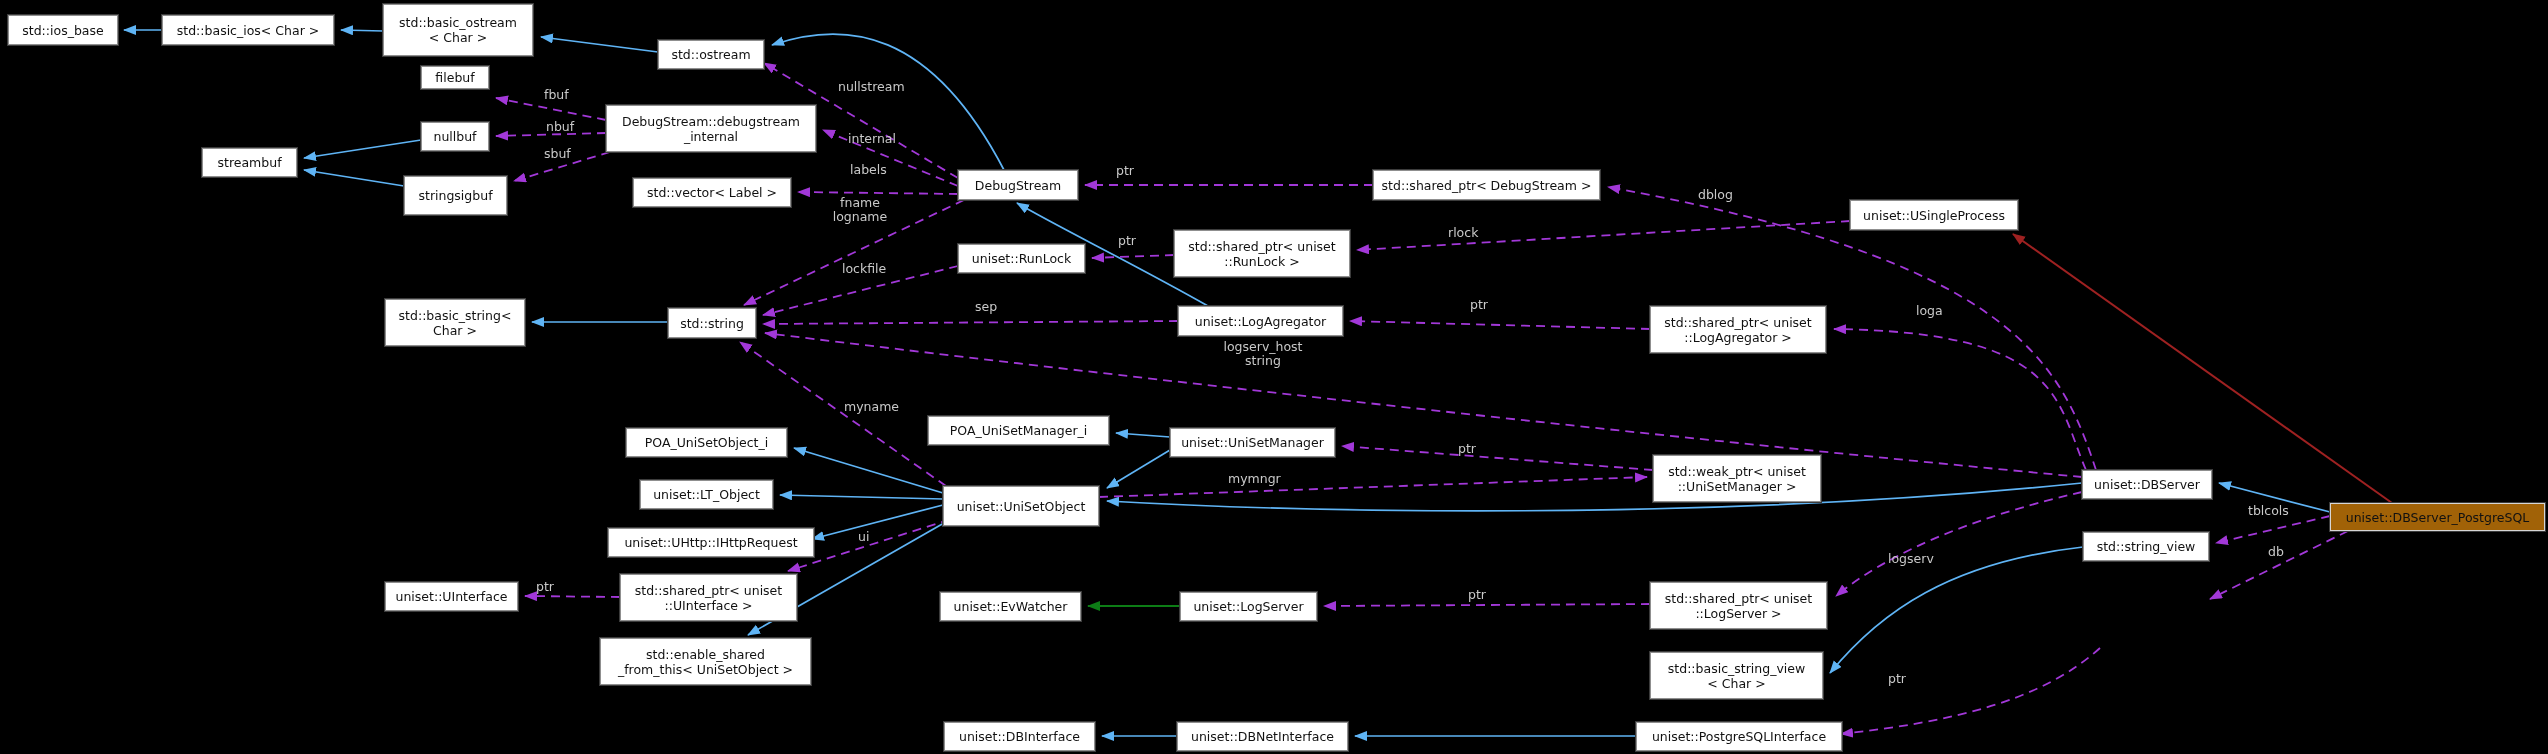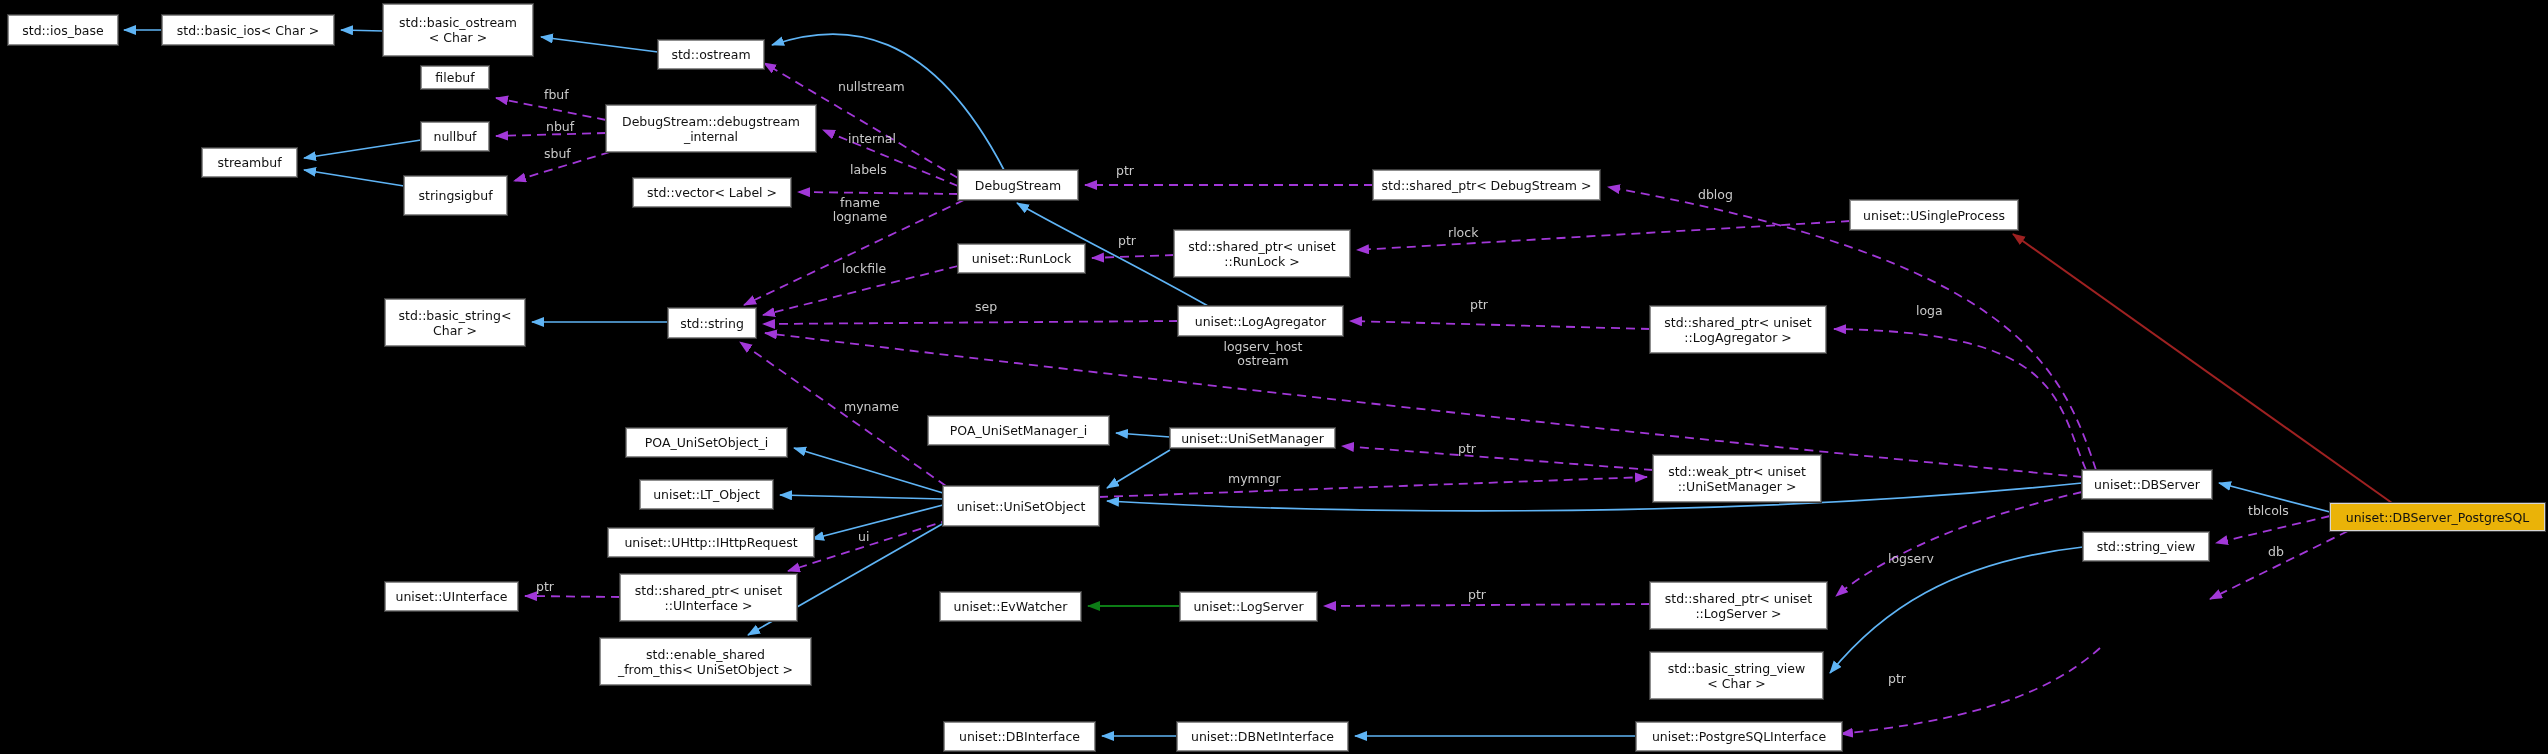--- a/index.html
+++ b/index.html
@@ -158,7 +158,7 @@
   <div class="elabel" style="left:1470px;top:298px">ptr</div>
   <div class="elabel" style="left:1916px;top:304px">loga</div>
   <div class="elabel" style="left:1208px;top:340px;width:110px">logserv_host
-ostream</div>
+string</div>
   <div class="elabel" style="left:844px;top:400px">myname</div>
   <div class="elabel" style="left:1458px;top:442px">ptr</div>
   <div class="elabel" style="left:1228px;top:472px">mymngr</div>

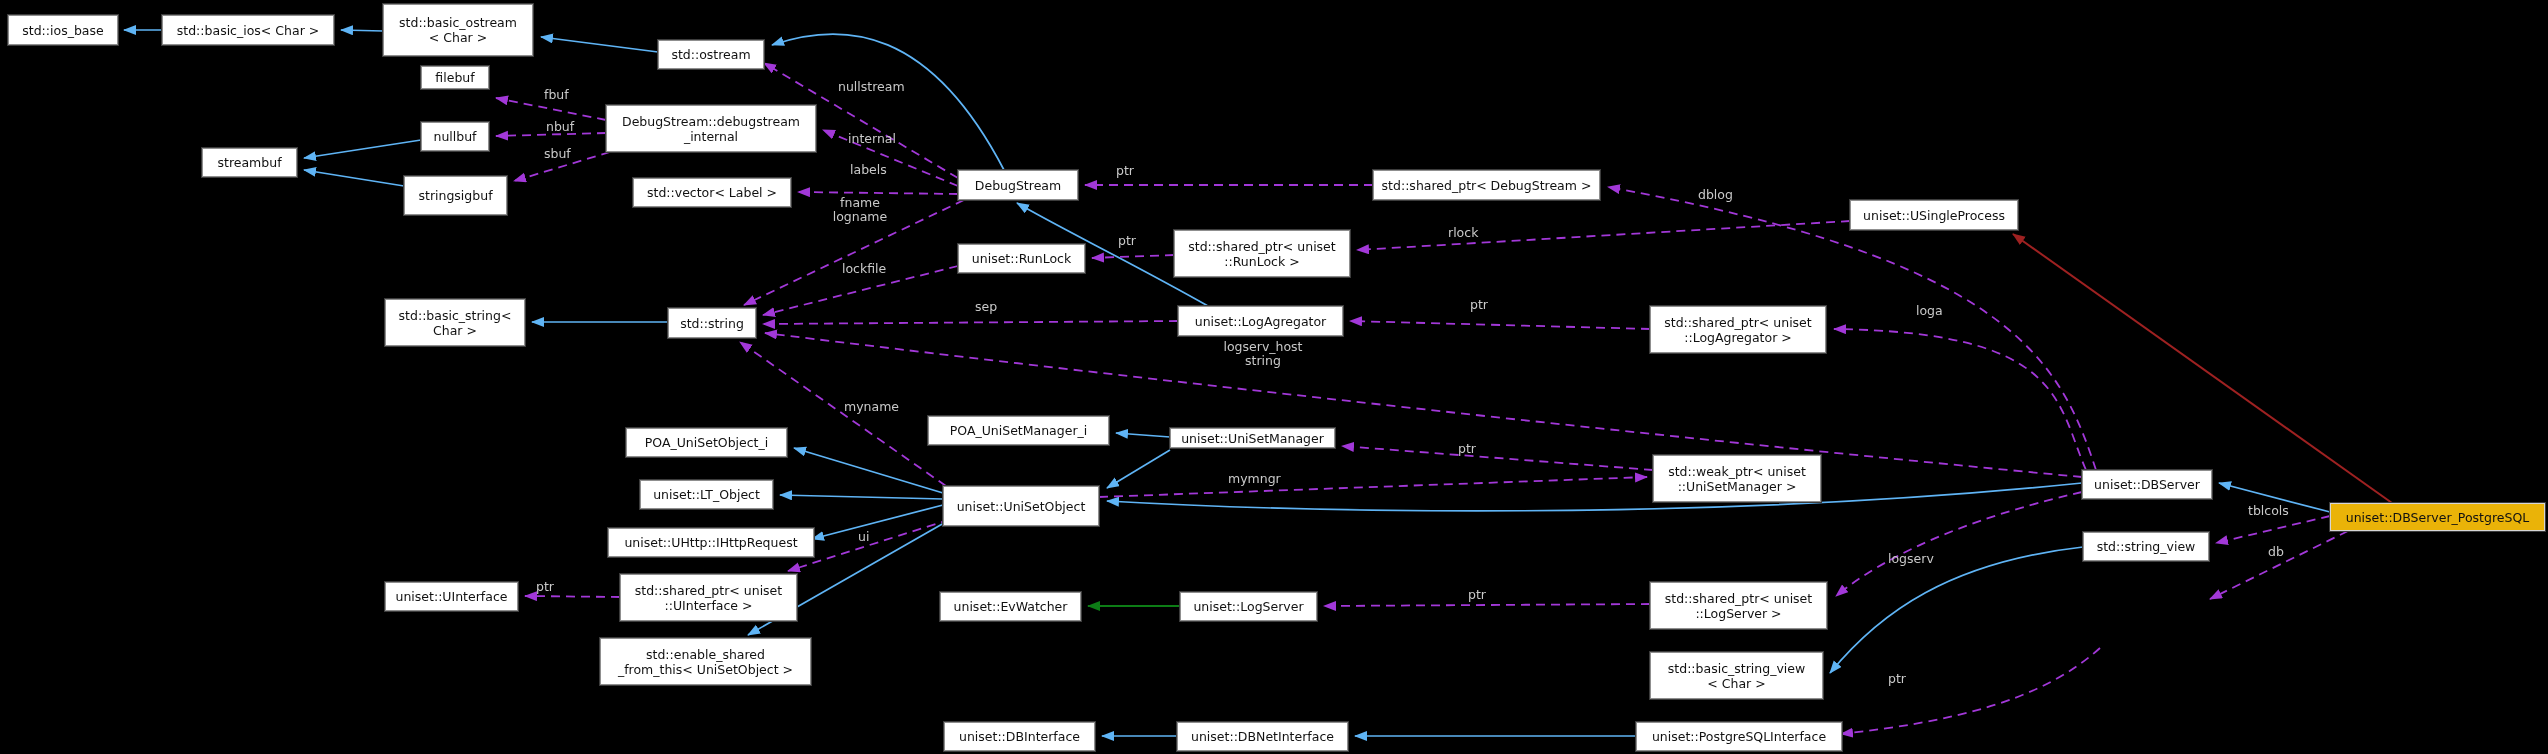--- a/index.html
+++ b/index.html
@@ -119,7 +119,7 @@
   <div class="node" style="left:640px;top:480px;width:133px;height:29px">uniset::LT_Object</div>
   <div class="node" style="left:943px;top:486px;width:156px;height:40px">uniset::UniSetObject</div>
   <div class="node" style="left:928px;top:416px;width:181px;height:29px">POA_UniSetManager_i</div>
-  <div class="node" style="left:1170px;top:428px;width:165px;height:20px">uniset::UniSetManager</div>
+  <div class="node" style="left:1170px;top:428px;width:165px;height:29px">uniset::UniSetManager</div>
   <div class="node" style="left:1653px;top:455px;width:168px;height:47px">std::weak_ptr&lt; uniset
 ::UniSetManager &gt;</div>
   <div class="node" style="left:608px;top:528px;width:206px;height:29px">uniset::UHttp::IHttpRequest</div>

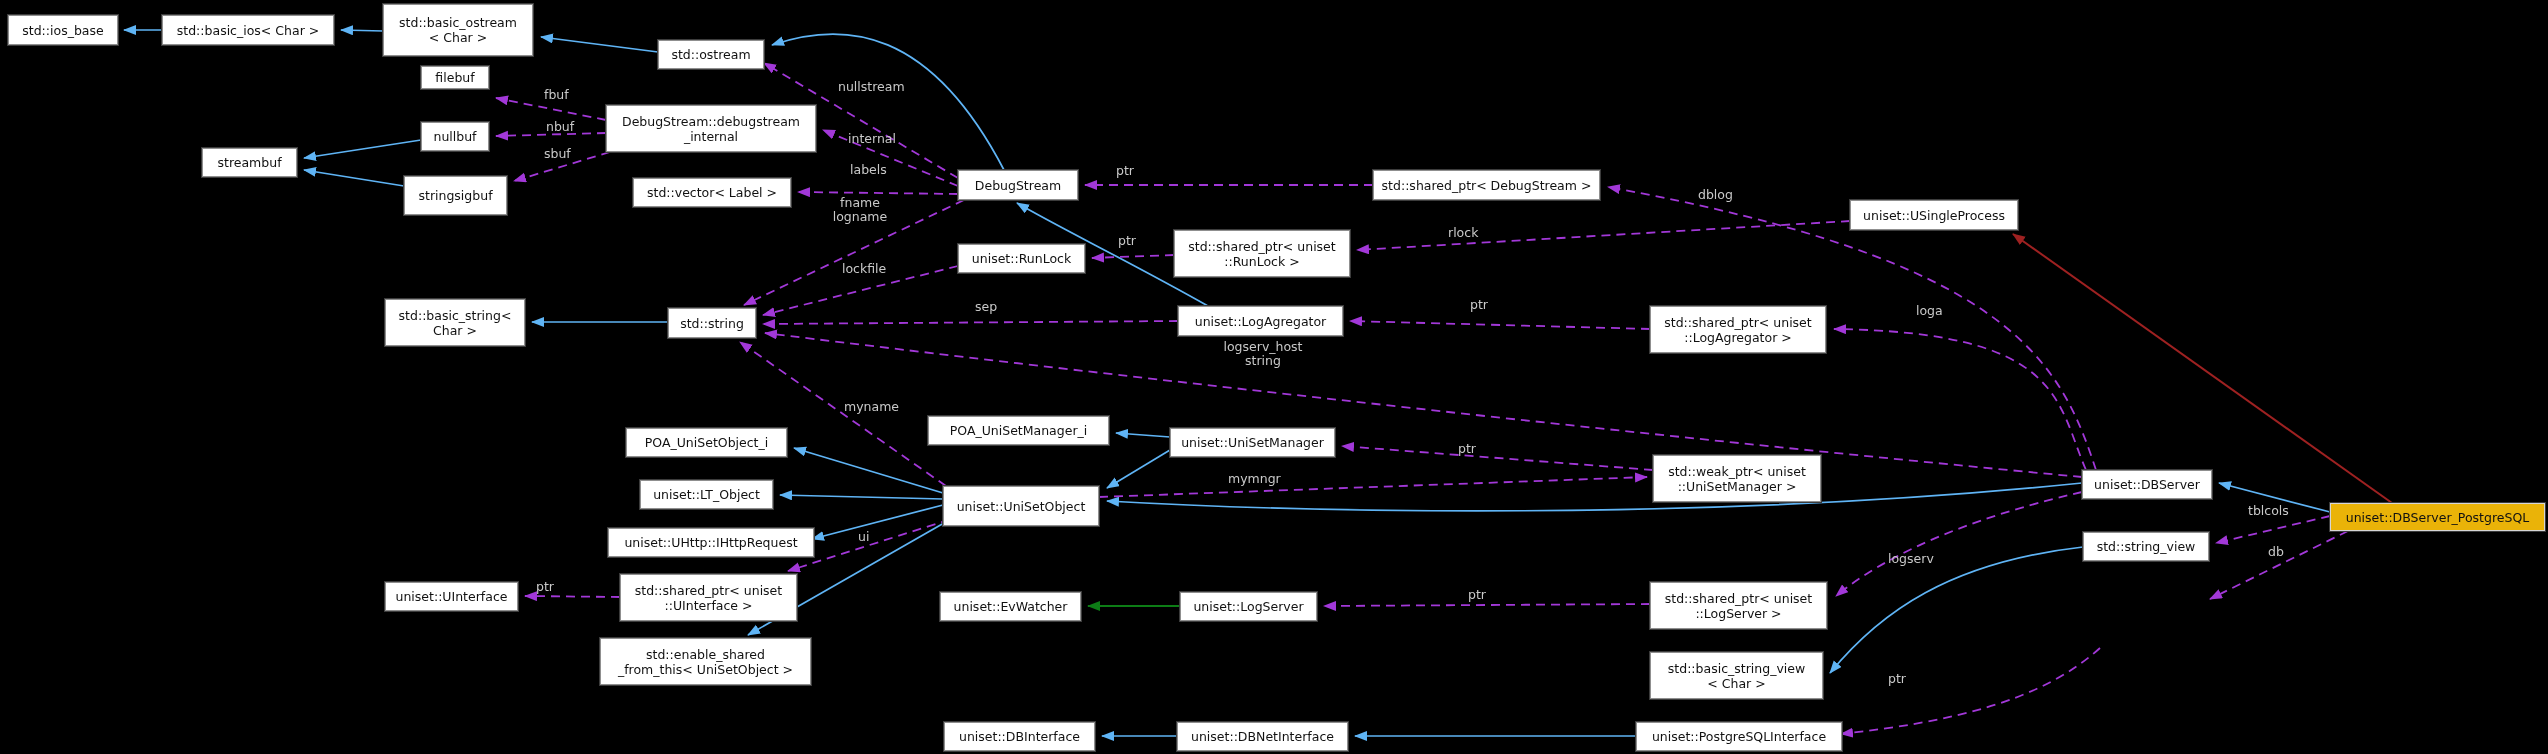--- a/index.html
+++ b/index.html
@@ -10,7 +10,7 @@
         background:#ffffff;border:1.4px solid #8f8f8f;box-sizing:border-box;
         color:#111111;font-size:12.5px;line-height:1.2;text-align:center;
         white-space:pre-line;z-index:2;box-shadow:0 0 0 1px #3c3c3c;}
-  .node.hl{background:#eab308;border:1.6px solid #d6d6d6;font-weight:normal;}
+  .node.hl{background:#a16207;border:1.6px solid #d6d6d6;font-weight:normal;}
   .elabel{position:absolute;color:#c9c9c9;font-size:12.5px;line-height:1.15;
           text-align:center;white-space:pre-line;z-index:3;pointer-events:none;}
   path.inherit{stroke:#5fb4f5;stroke-width:1.7;fill:none;}

